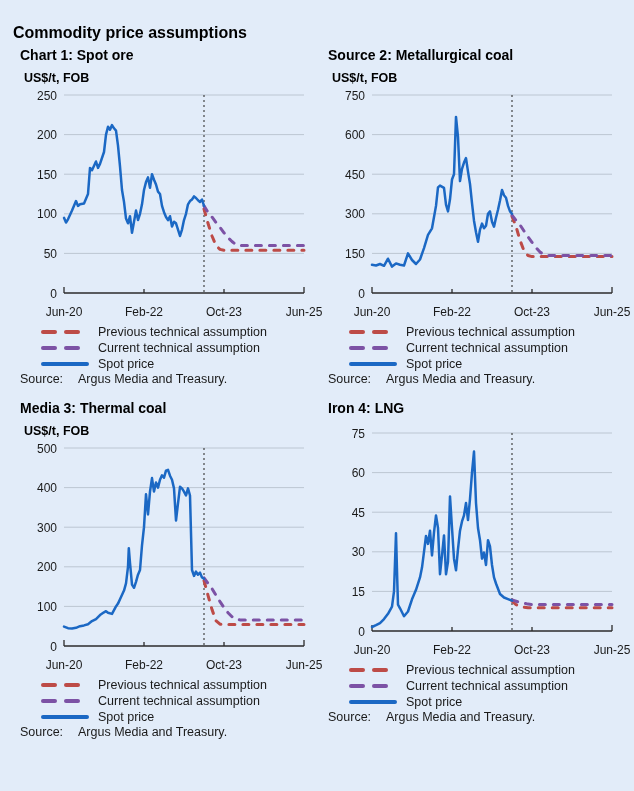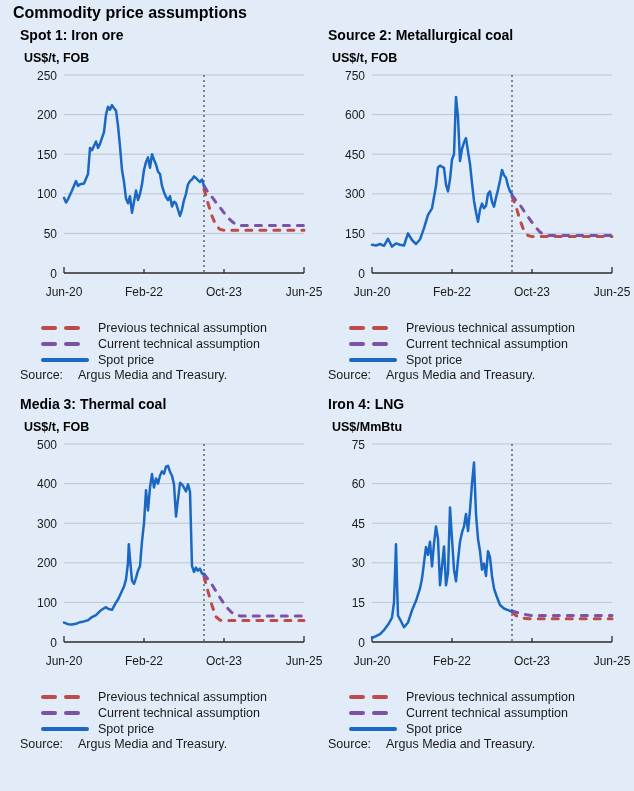--- a/index.html
+++ b/index.html
@@ -13,7 +13,7 @@
     font-family:"Liberation Sans",sans-serif;color:var(--text);
     overflow:hidden;
   }
-  .page{padding:2px 6px 0 13px;}
+  .page{padding:22px 6px 0 13px;}
   .page-title{font-size:16px;font-weight:bold;color:#000;margin:2px 0 3px 0;}
   .grid{display:grid;grid-template-columns:308px 307px;}
   .card{padding-left:7px;margin-bottom:12px;}

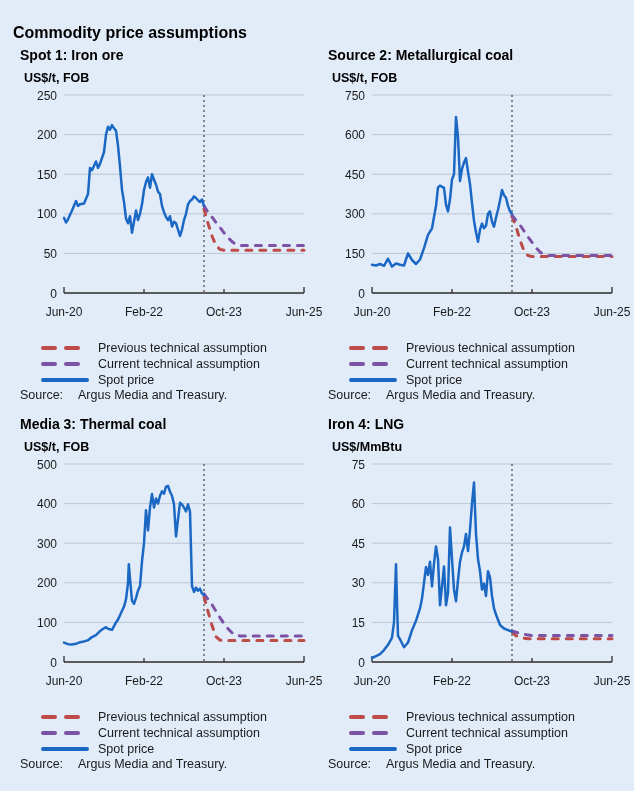--- a/index.html
+++ b/index.html
@@ -41,7 +41,7 @@
   <div class="grid">
 
     <section class="card">
-      <h2 class="chart-title">Spot 1: Iron ore</h2>
+      <h2 class="chart-title">Chart 1: Spot ore</h2>
       <div class="unit">US$/t, FOB</div>
       <svg class="plot" width="292" height="238" viewBox="0 0 292 238">
           <text x="37" y="211.5" text-anchor="end" font-size="12" fill="#1a1a1a">0</text>

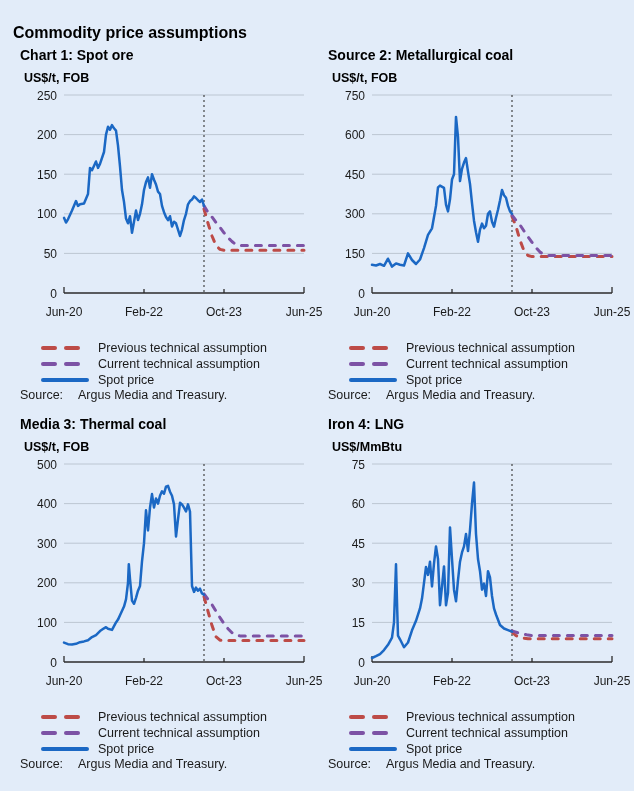--- a/index.html
+++ b/index.html
@@ -21,7 +21,7 @@
   .unit{font-size:12.5px;font-weight:bold;color:#000;margin-left:4px;margin-bottom:1px;}
   svg.plot{display:block;overflow:visible;}
   svg.plot text{font-family:"Liberation Sans",sans-serif;}
-  .legend{margin:16px 0 0 21px;padding:0;list-style:none;}
+  .legend{margin:0 0 0 21px;padding:0;list-style:none;}
   .legend li{display:flex;align-items:center;height:16px;font-size:12.5px;}
   .swatch{width:48px;margin-right:9px;display:flex;align-items:center;gap:7px;flex:none;}
   .swatch .dash{width:16px;height:4px;border-radius:2px;flex:none;}

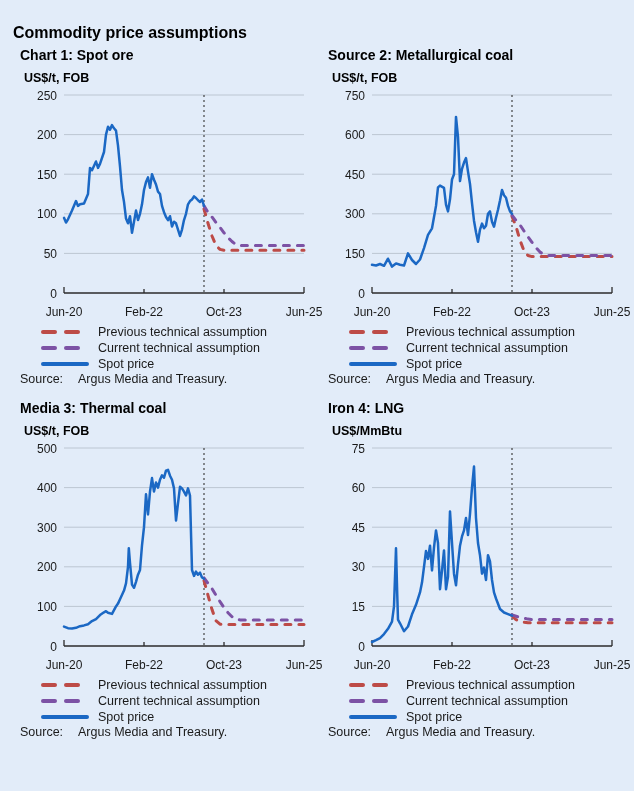--- a/index.html
+++ b/index.html
@@ -213,7 +213,6 @@
 
     <section class="card">
       <h2 class="chart-title">Iron 4: LNG</h2>
-      <div class="unit">US$/MmBtu</div>
       <svg class="plot" width="292" height="238" viewBox="0 0 292 238">
           <text x="37" y="211.5" text-anchor="end" font-size="12" fill="#1a1a1a">0</text>
           <line x1="44" y1="167.4" x2="284" y2="167.4" stroke="#bcc6d2" stroke-width="1"></line>

